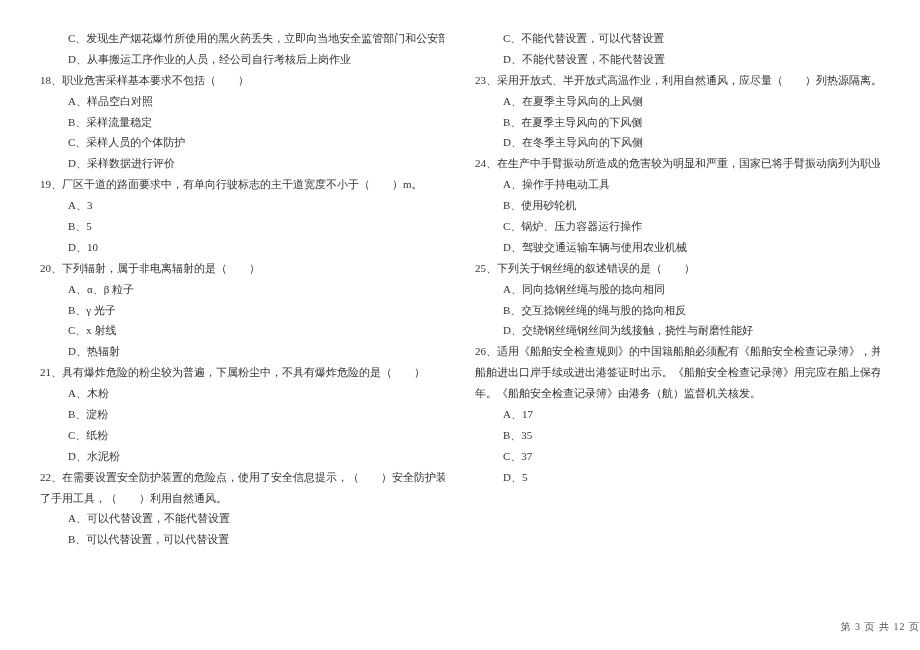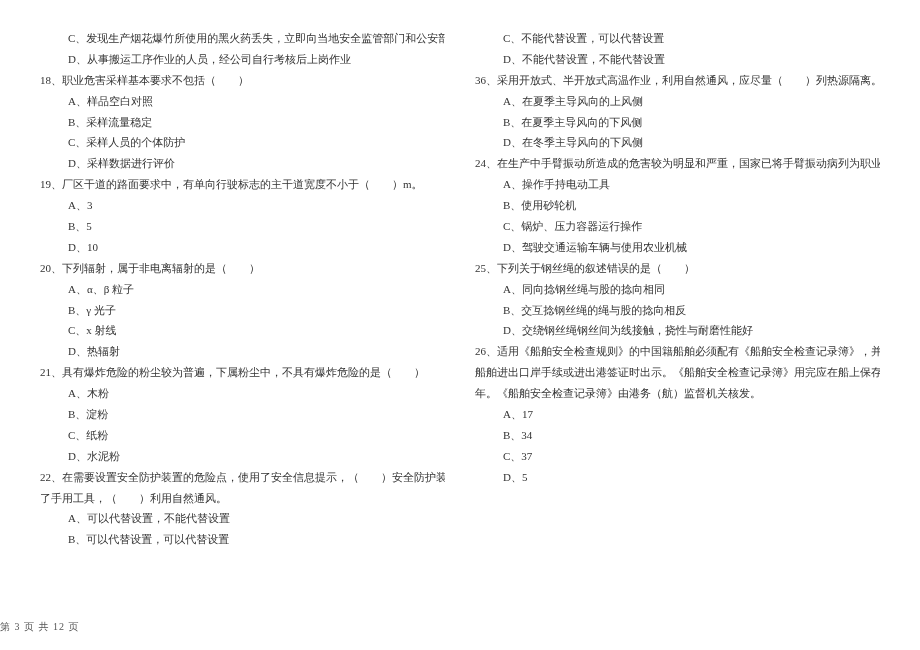--- a/index.html
+++ b/index.html
@@ -82,7 +82,7 @@
   <div class="col">
     <div class="line opt">C、不能代替设置，可以代替设置</div>
     <div class="line opt">D、不能代替设置，不能代替设置</div>
-    <div class="line q">36、采用开放式、半开放式高温作业，利用自然通风，应尽量（　　）列热源隔离。</div>
+    <div class="line q">23、采用开放式、半开放式高温作业，利用自然通风，应尽量（　　）列热源隔离。</div>
     <div class="line opt">A、在夏季主导风向的上风侧</div>
     <div class="line opt">B、在夏季主导风向的下风侧</div>
     <div class="line opt">D、在冬季主导风向的下风侧</div>

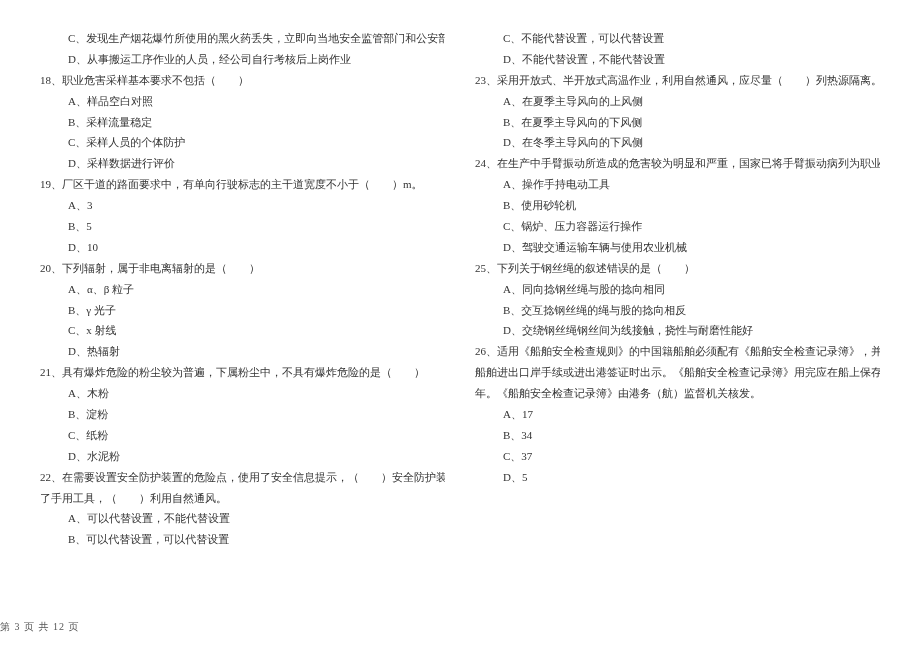--- a/index.html
+++ b/index.html
@@ -99,7 +99,7 @@
     <div class="line cont">船舶进出口岸手续或进出港签证时出示。《船舶安全检查记录簿》用完应在船上保存（　　）</div>
     <div class="line cont">年。《船舶安全检查记录簿》由港务（航）监督机关核发。</div>
     <div class="line opt">A、17</div>
-    <div class="line opt">B、34</div>
+    <div class="line opt">B、35</div>
     <div class="line opt">C、37</div>
     <div class="line opt">D、5</div>
   </div>

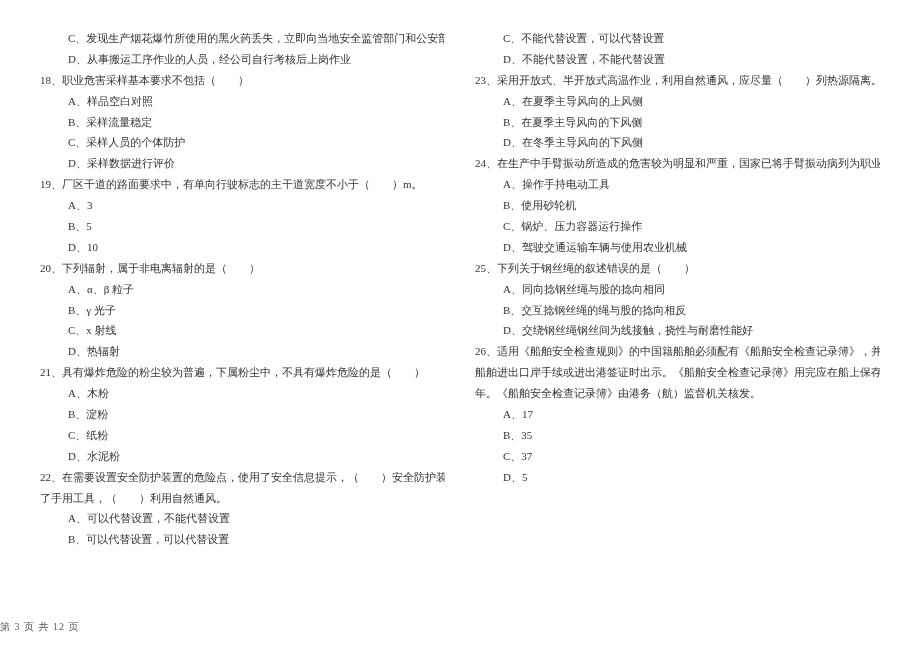--- a/index.html
+++ b/index.html
@@ -41,7 +41,7 @@
       bottom: 14px;
       left: 0;
       right: 0;
-      text-align: left;
+      text-align: right;
       font-size: 10px;
       color: #555;
       letter-spacing: 1px;

